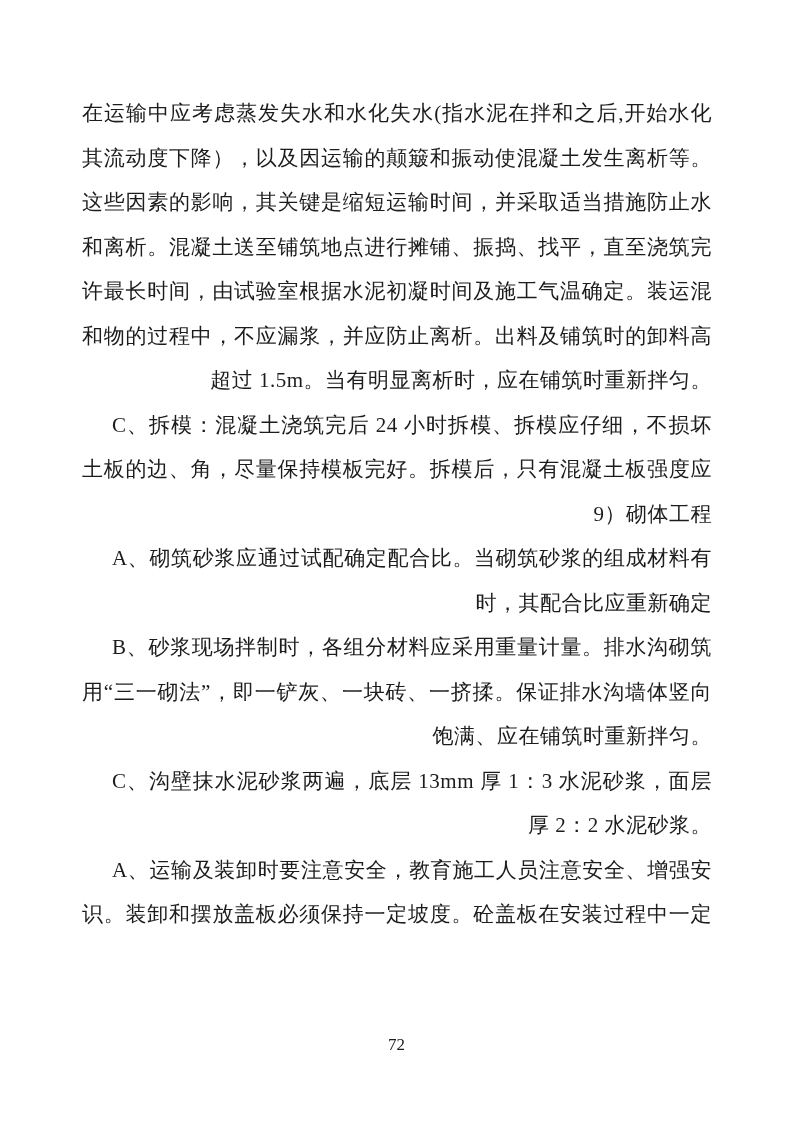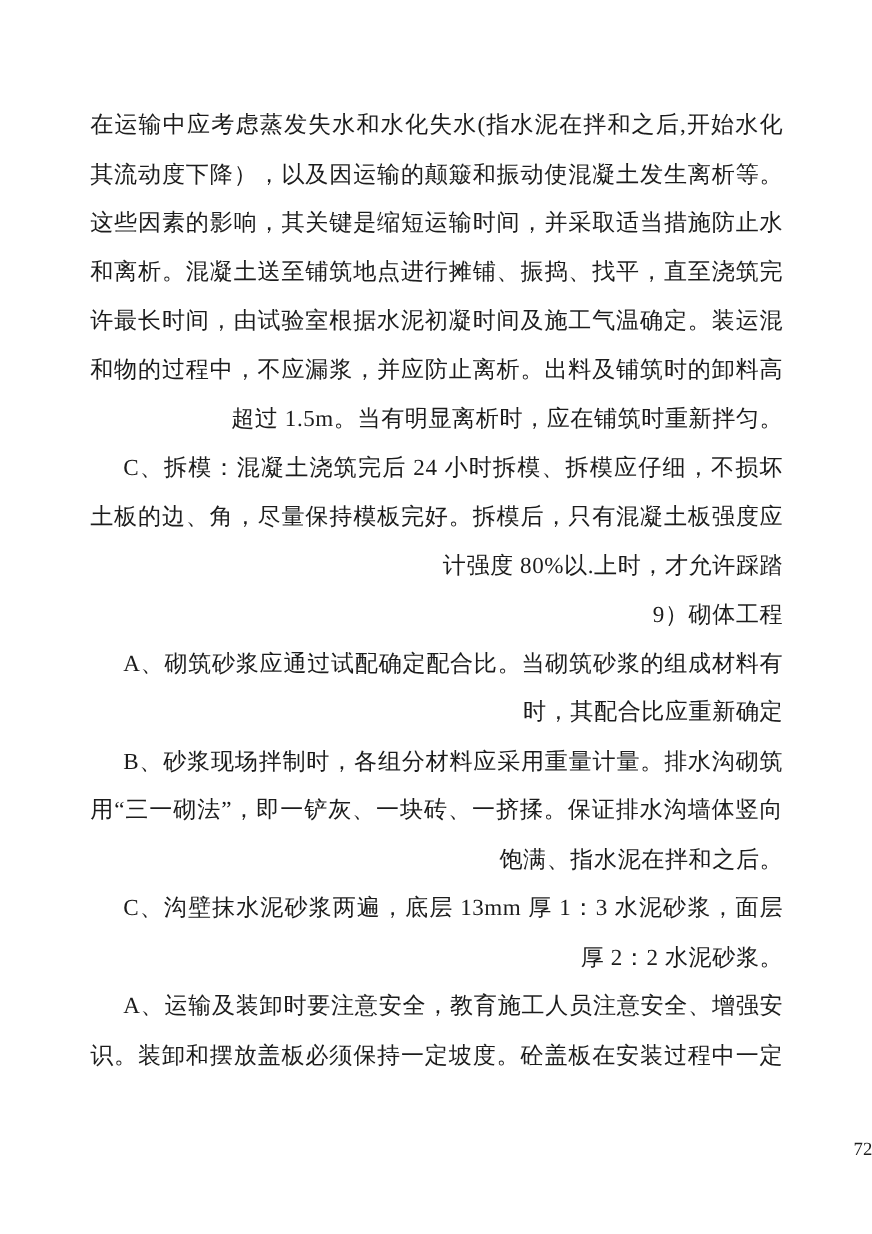--- a/index.html
+++ b/index.html
@@ -66,7 +66,6 @@
     <div class="line">超过 1.5m。当有明显离析时，应在铺筑时重新拌匀。</div>
     <div class="line justify indent">C、拆模：混凝土浇筑完后 24 小时拆模、拆模应仔细，不损坏混凝</div>
     <div class="line justify">土板的边、角，尽量保持模板完好。拆模后，只有混凝土板强度应达到设</div>
-    <div class="line">计强度 80%以.上时，才允许踩踏</div>
     <div class="line indent">9）砌体工程</div>
     <div class="line justify indent">A、砌筑砂浆应通过试配确定配合比。当砌筑砂浆的组成材料有变更</div>
     <div class="line">时，其配合比应重新确定</div>

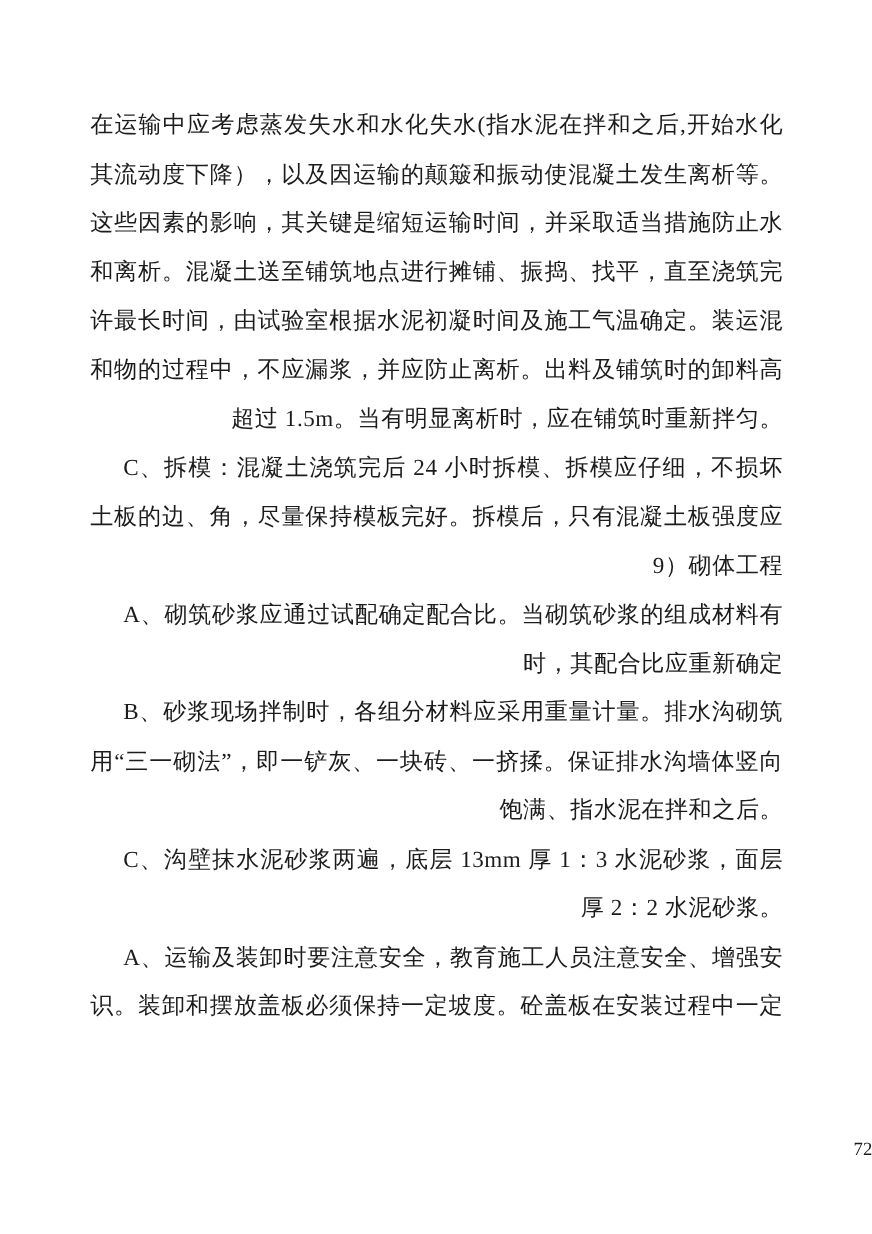--- a/index.html
+++ b/index.html
@@ -71,7 +71,7 @@
     <div class="line">时，其配合比应重新确定</div>
     <div class="line justify indent">B、砂浆现场拌制时，各组分材料应采用重量计量。排水沟砌筑将采</div>
     <div class="line justify">用“三一砌法”，即一铲灰、一块砖、一挤揉。保证排水沟墙体竖向灰缝</div>
-    <div class="line">饱满、指水泥在拌和之后。</div>
+    <div class="line">饱满、应在铺筑时重新拌匀。</div>
     <div class="line justify indent">C、沟壁抹水泥砂浆两遍，底层 13mm 厚 1：3 水泥砂浆，面层 7mm</div>
     <div class="line">厚 2：2 水泥砂浆。</div>
     <div class="line justify indent">A、运输及装卸时要注意安全，教育施工人员注意安全、增强安全意</div>

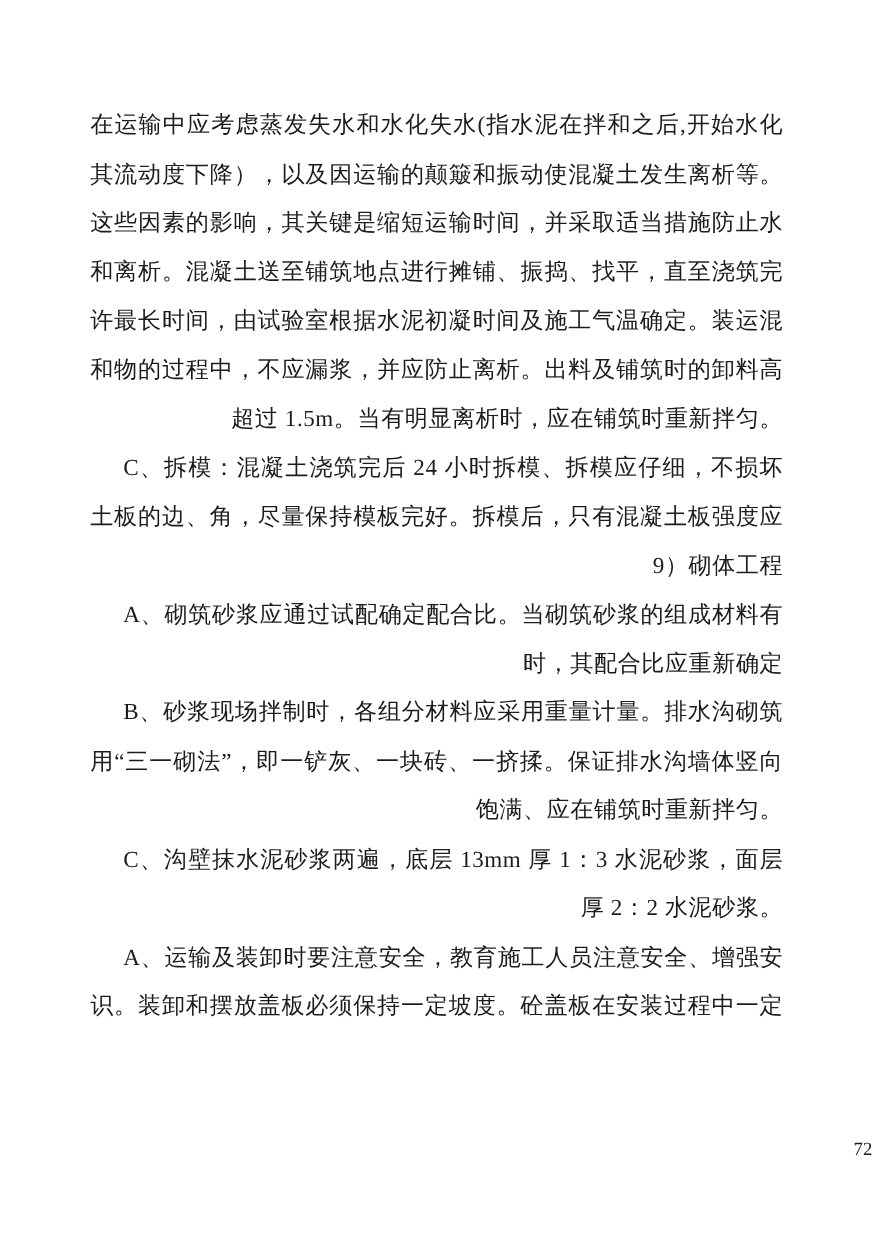--- a/index.html
+++ b/index.html
@@ -47,7 +47,7 @@
     left: 0;
     top: 1034px;
     width: 100%;
-    text-align: right;
+    text-align: center;
     font-size: 17px;
     line-height: 22px;
   }

